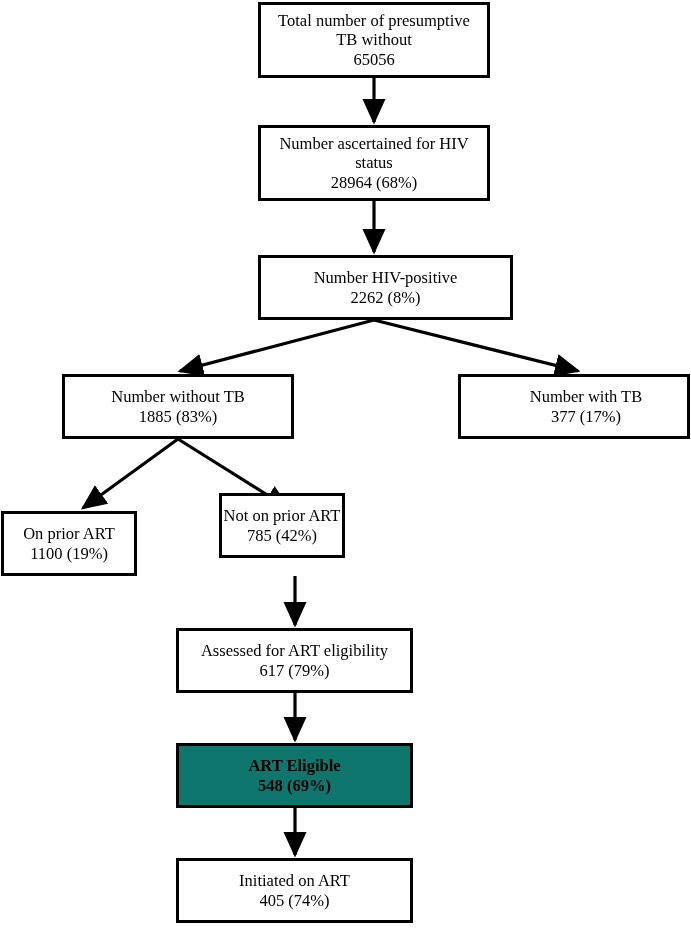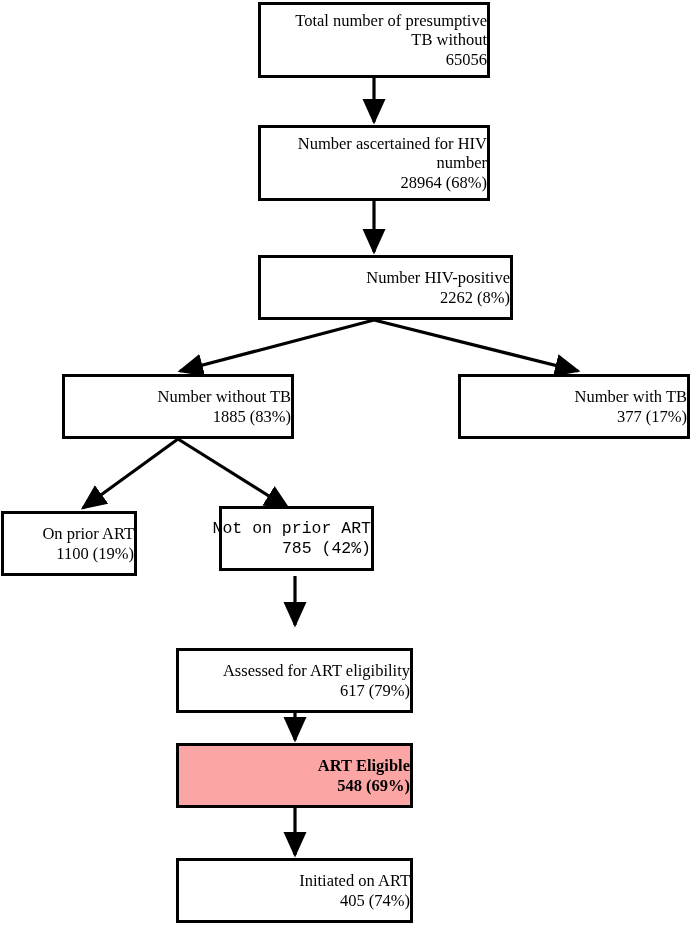--- a/index.html
+++ b/index.html
@@ -30,7 +30,7 @@
     background: #ffffff;
     display: flex;
     flex-direction: column;
-    align-items: flex-end;
+    align-items: center;
     justify-content: center;
     text-align: center;
     line-height: 1.18;

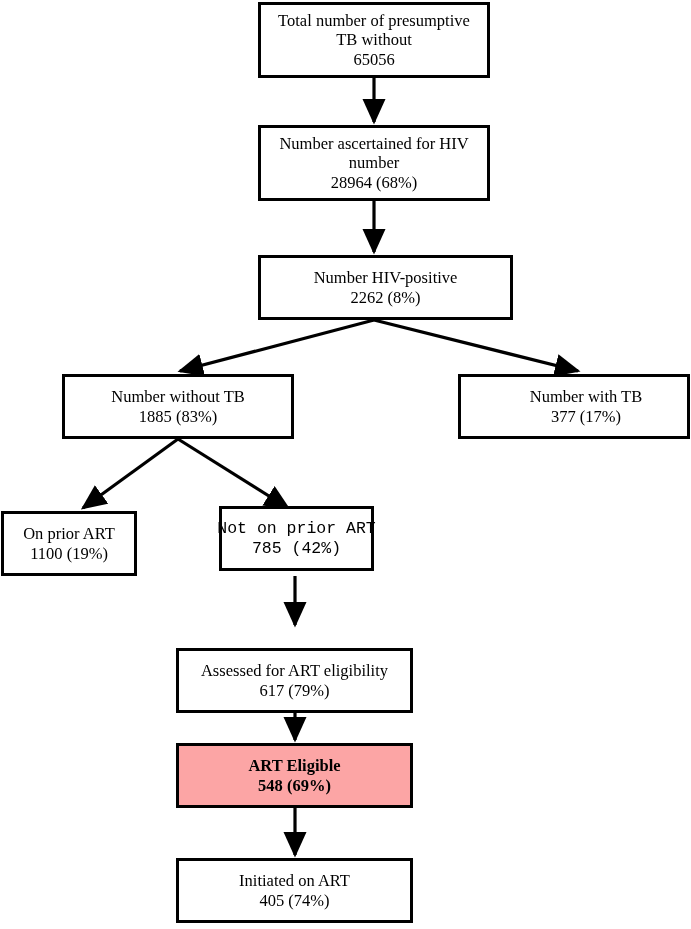--- a/index.html
+++ b/index.html
@@ -85,7 +85,7 @@
 
   <div class="node" style="left:258px; top:125px; width:232px; height:76px;">
     <span class="line">Number ascertained for HIV</span>
-    <span class="line">number</span>
+    <span class="line">status</span>
     <span class="line">28964 (68%)</span>
   </div>
 

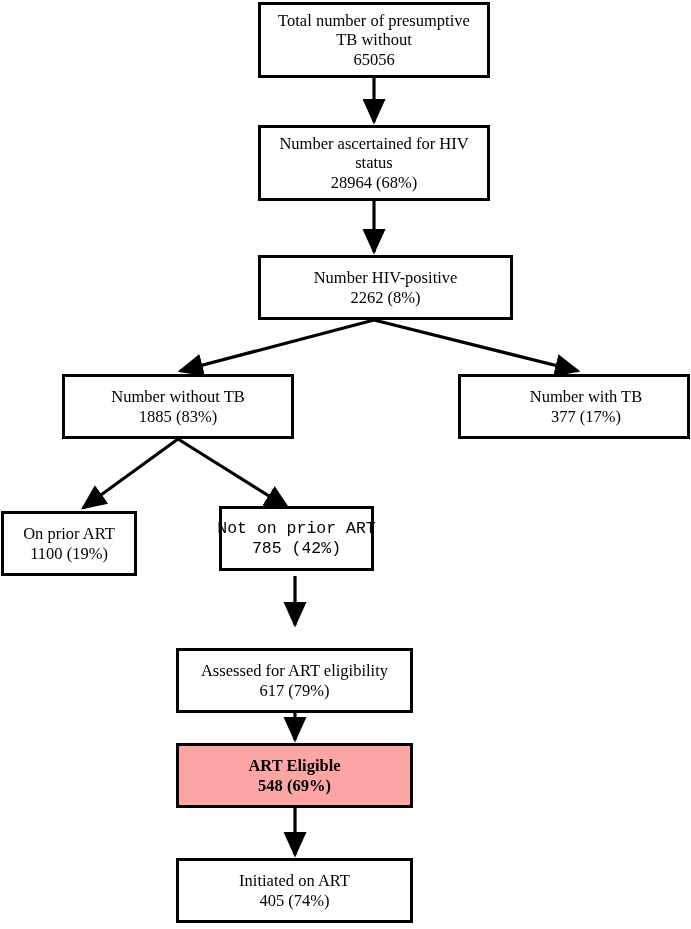--- a/index.html
+++ b/index.html
@@ -109,7 +109,7 @@
     <span class="line">1100 (19%)</span>
   </div>
 
-  <div class="node" style="left:219px; top:506px; width:155px; height:65px;font-family:Liberation Mono, monospace;">
+  <div class="node" style="left:219px; top:493px; width:126px; height:65px;">
     <span class="line">Not on prior ART</span>
     <span class="line">785 (42%)</span>
   </div>

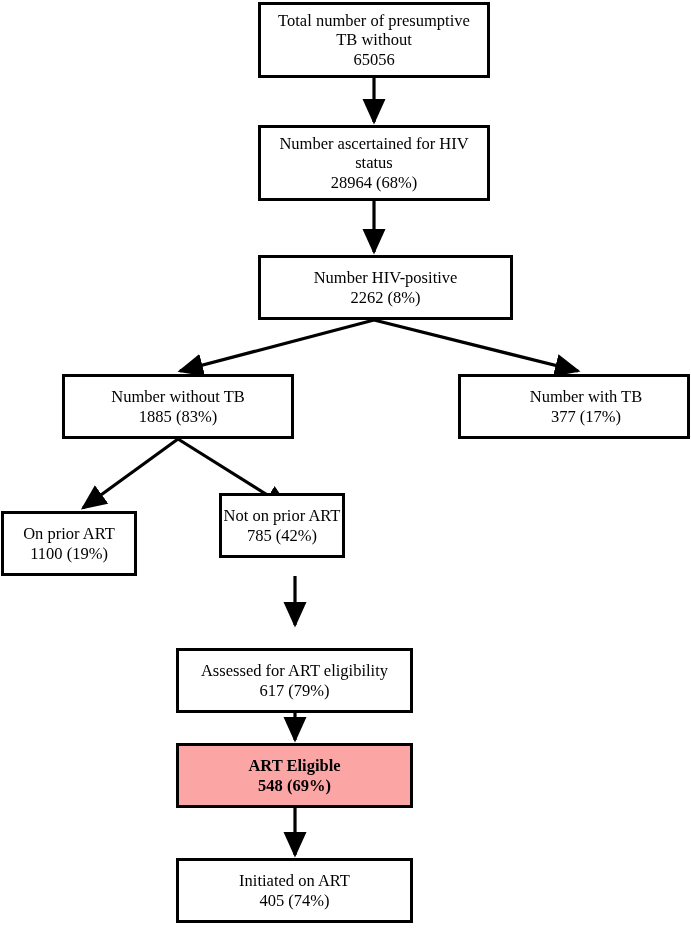--- a/index.html
+++ b/index.html
@@ -114,7 +114,7 @@
     <span class="line">785 (42%)</span>
   </div>
 
-  <div class="node" style="left:176px; top:648px; width:237px; height:65px;">
+  <div class="node" style="left:176px; top:628px; width:237px; height:65px;">
     <span class="line">Assessed for ART eligibility</span>
     <span class="line">617 (79%)</span>
   </div>

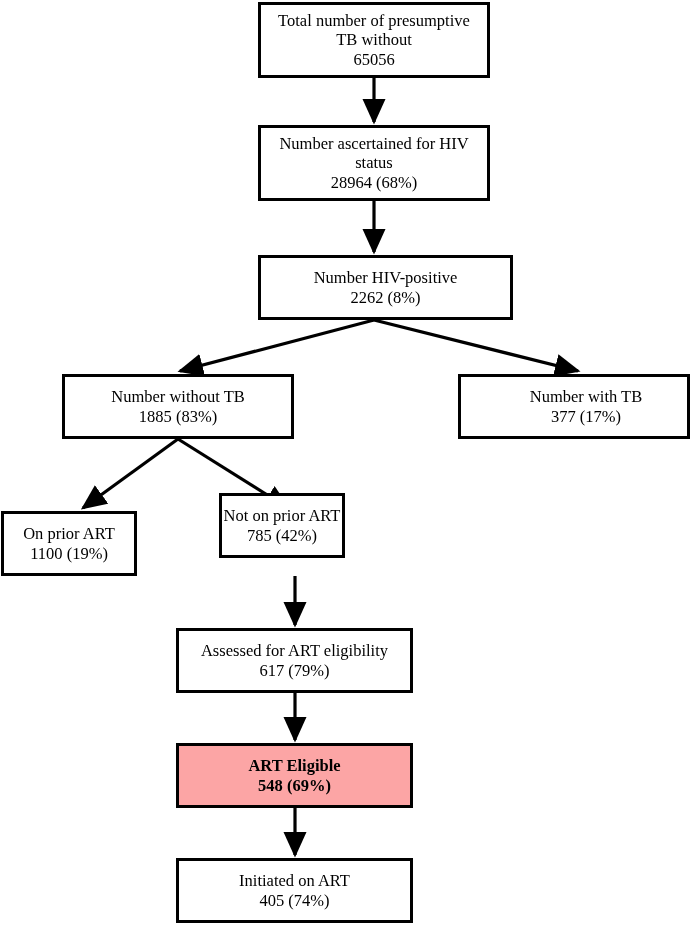--- a/index.html
+++ b/index.html
@@ -42,7 +42,7 @@
     white-space: nowrap;
   }
   .node.highlight {
-    background: #fca5a5;
+    background: #0f766e;
     font-weight: bold;
   }
 </style>

